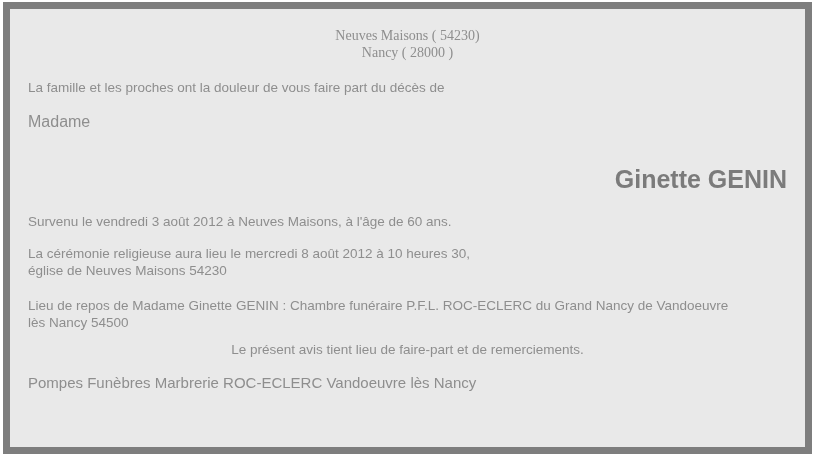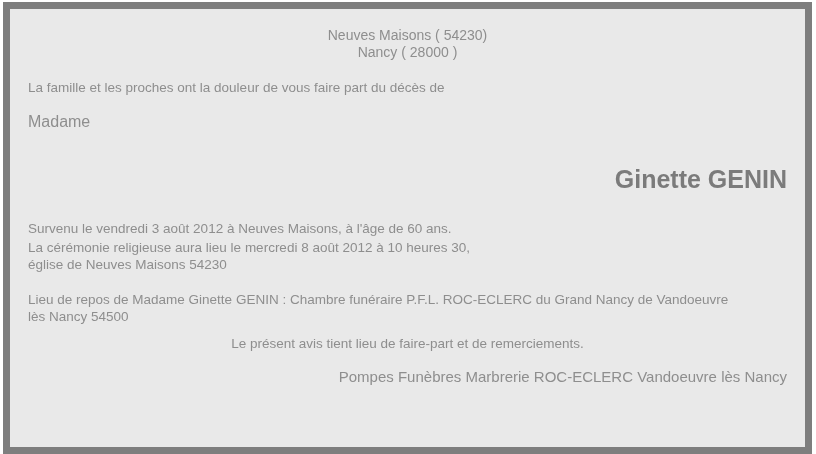--- a/index.html
+++ b/index.html
@@ -40,6 +40,7 @@
     font-size: 14px;
     line-height: 17px;
     margin: 0;
+    font-family: Liberation Serif, serif;
   }
   .intro {
     font-size: 13.5px;

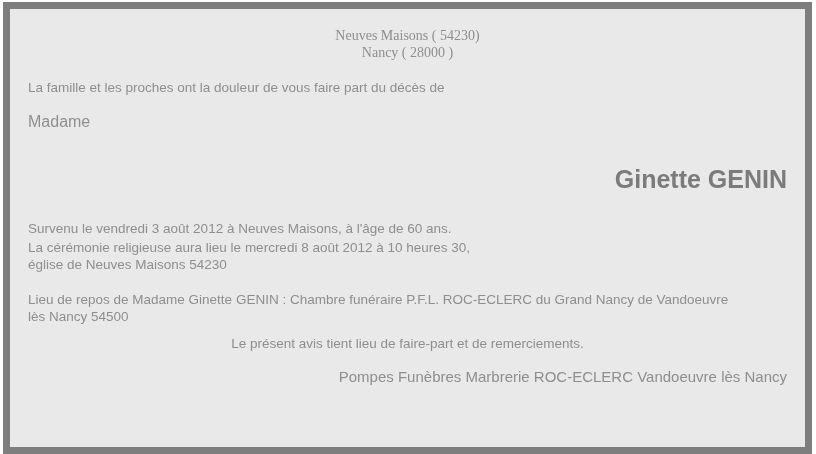--- a/index.html
+++ b/index.html
@@ -66,7 +66,7 @@
     line-height: 17px;
     margin: 0;
   }
-  .m26 { margin-top: 26px; }
+  .m26 { margin-top: 19px; }
   .m15 { margin-top: 2px; }
   .m18 { margin-top: 18px; }
   .m10 { margin-top: 10px; }

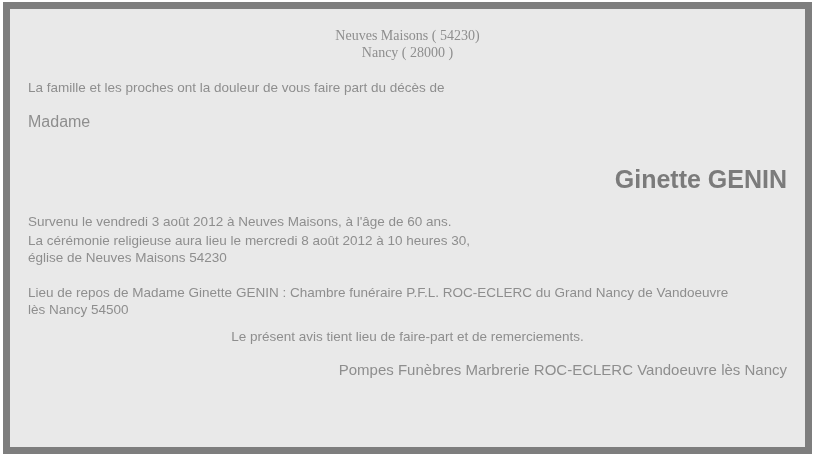--- a/index.html
+++ b/index.html
@@ -67,7 +67,7 @@
     margin: 0;
   }
   .m26 { margin-top: 19px; }
-  .m15 { margin-top: 2px; }
+  .m15 { margin-top: 15px; }
   .m18 { margin-top: 18px; }
   .m10 { margin-top: 10px; }
   .m13 { margin-top: 13px; }

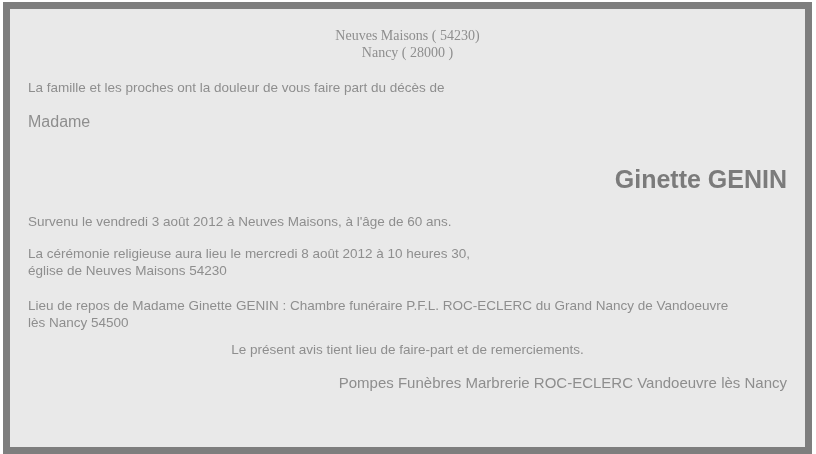--- a/index.html
+++ b/index.html
@@ -75,7 +75,7 @@
   .footer-line {
     font-size: 15px;
     line-height: 18px;
-    text-align: right;
+    text-align: left;
     margin: 16px 0 0 0;
   }
 </style>

